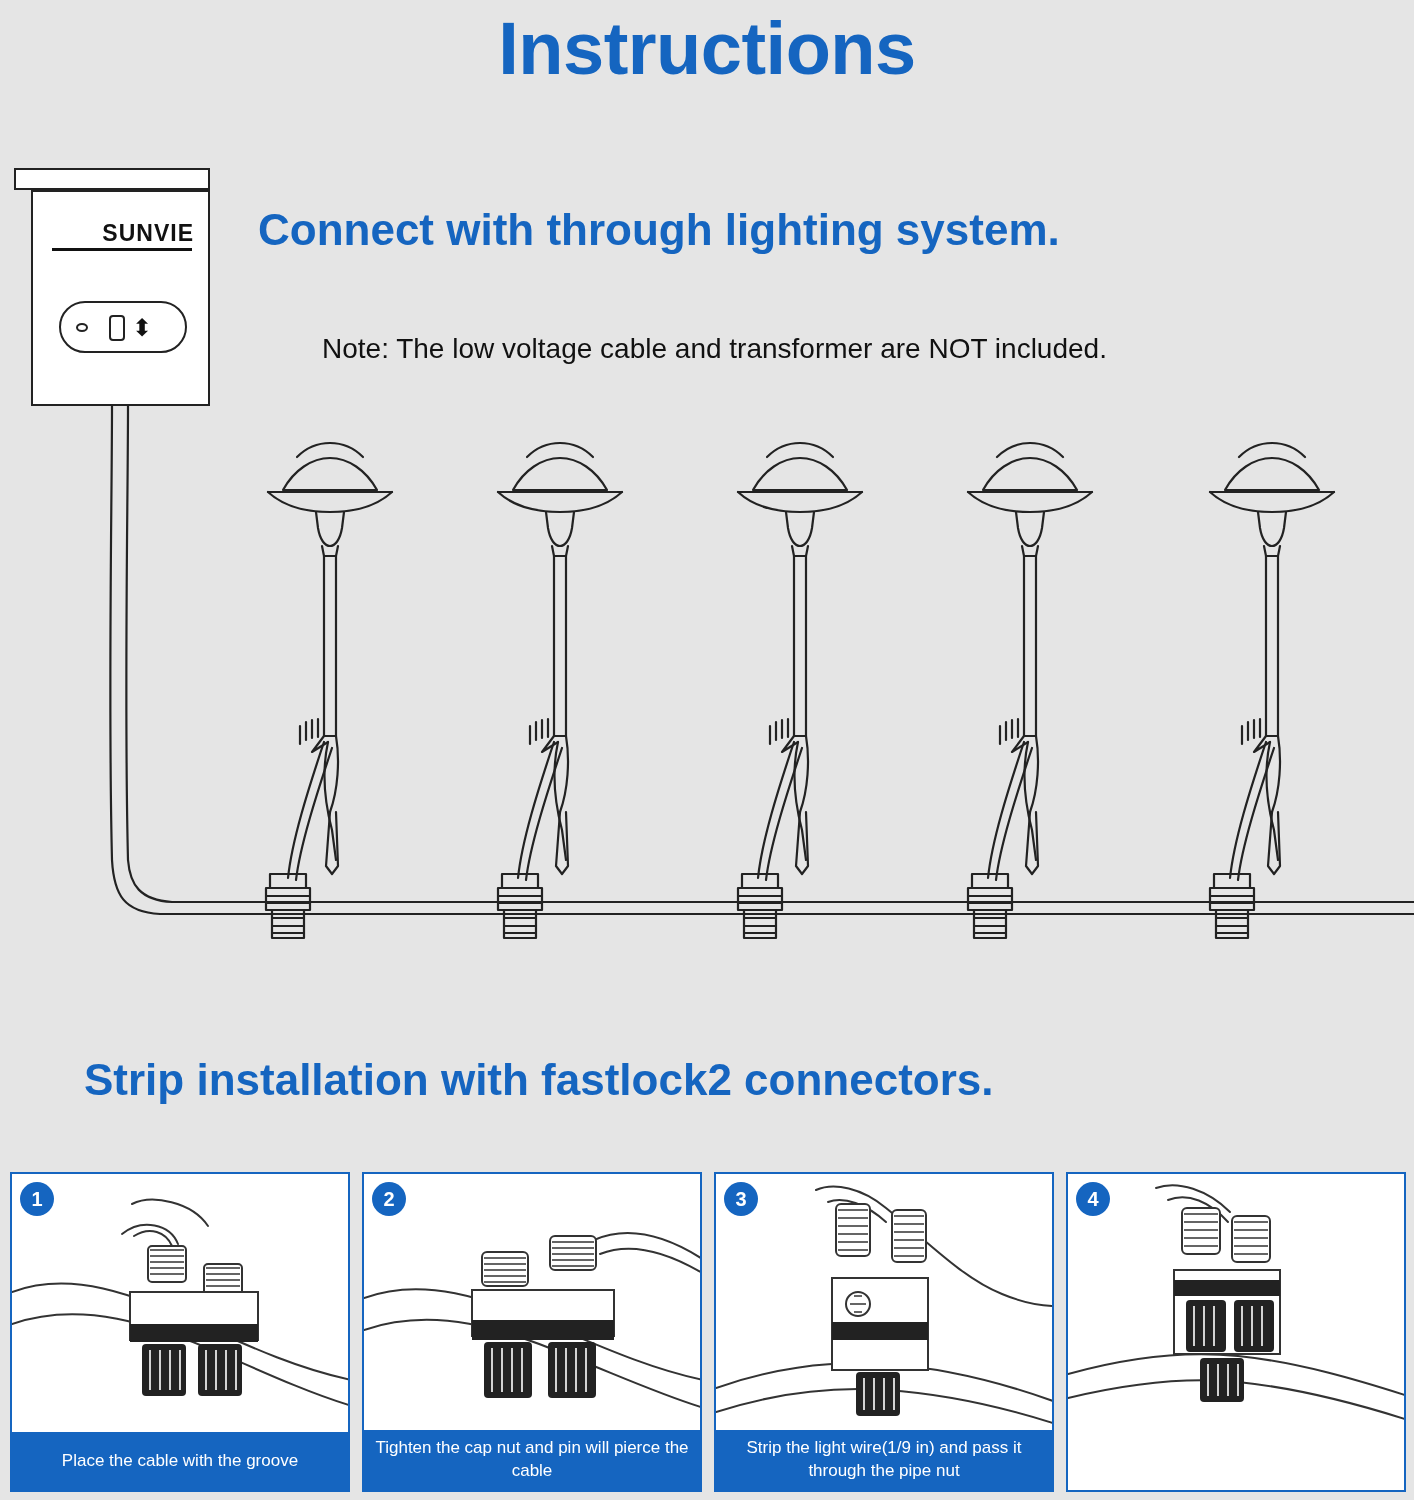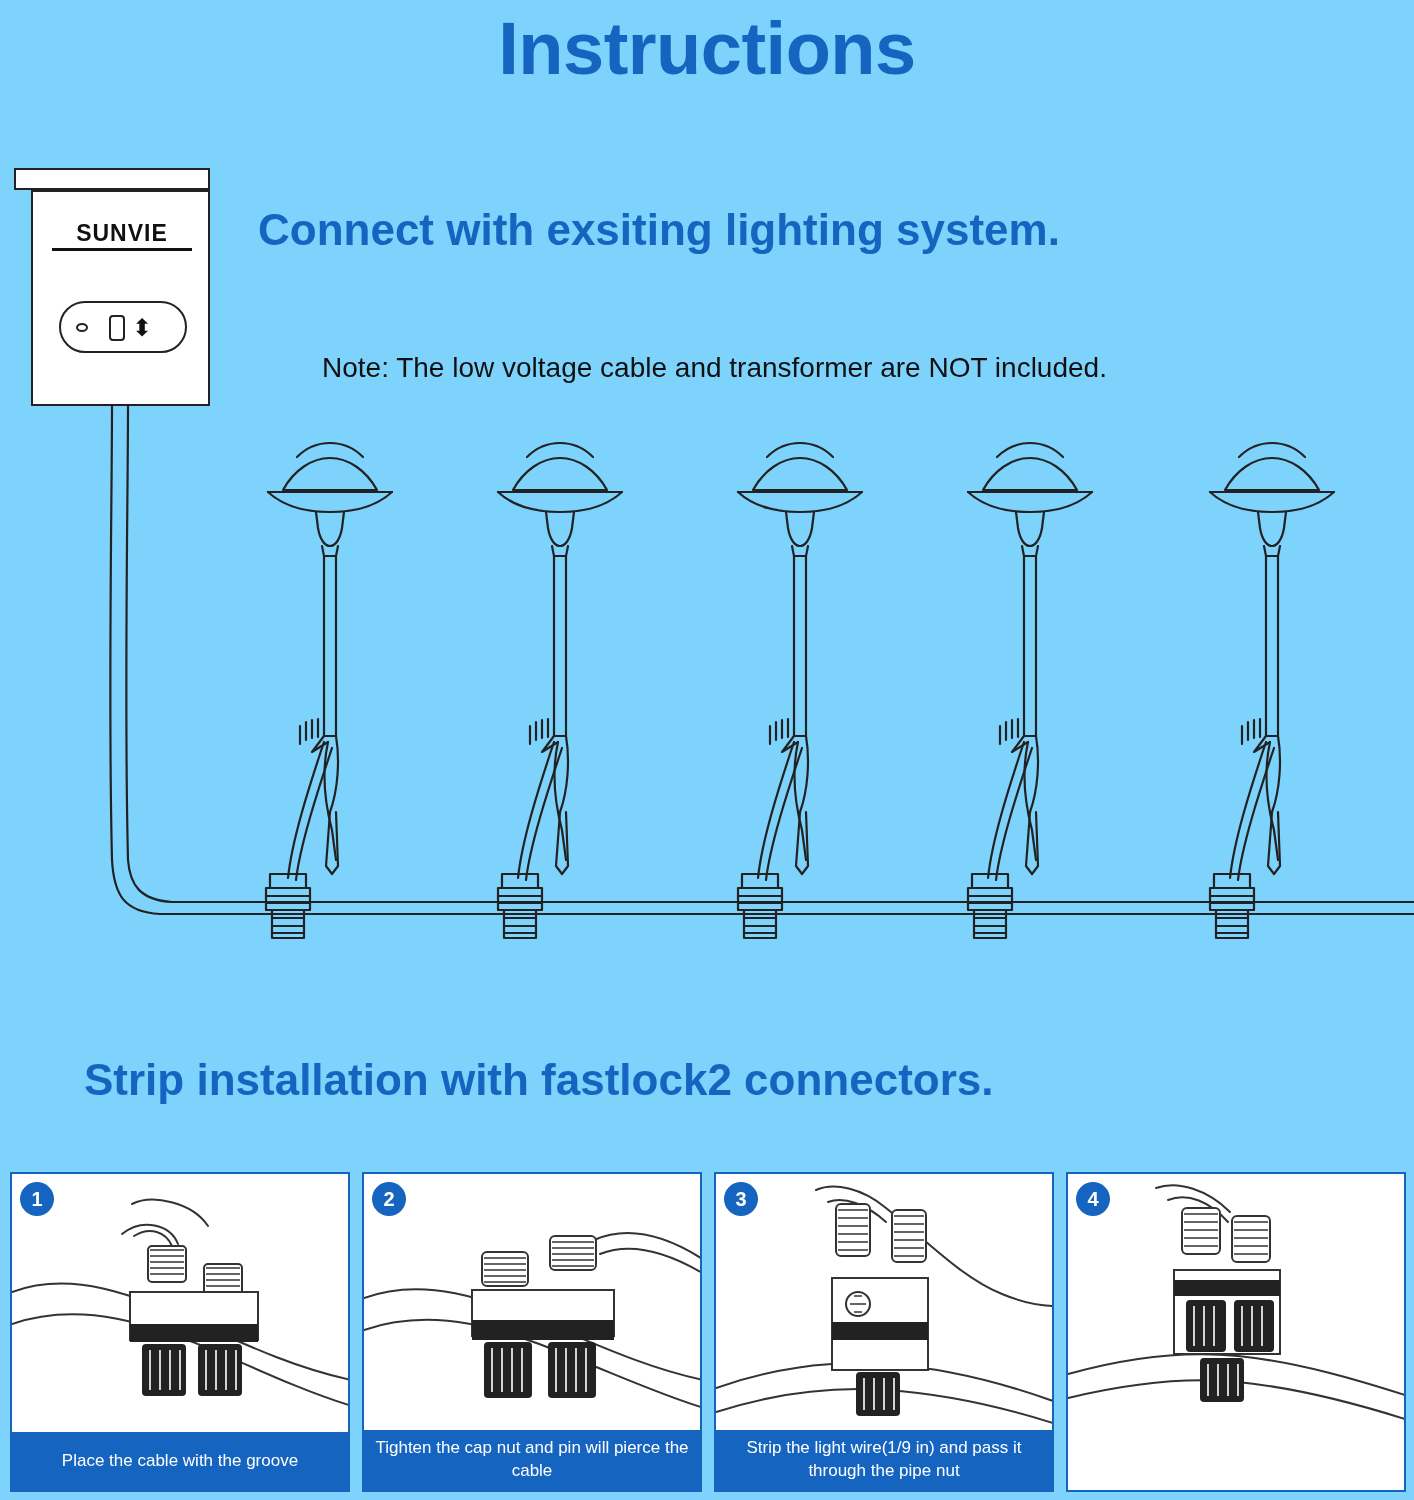--- a/index.html
+++ b/index.html
@@ -12,7 +12,7 @@
     position: relative;
     width: 1414px;
     height: 1500px;
-    background: #7dd3fc;
+    background: #e5e5e5;
     overflow: hidden;
   }
   .title {

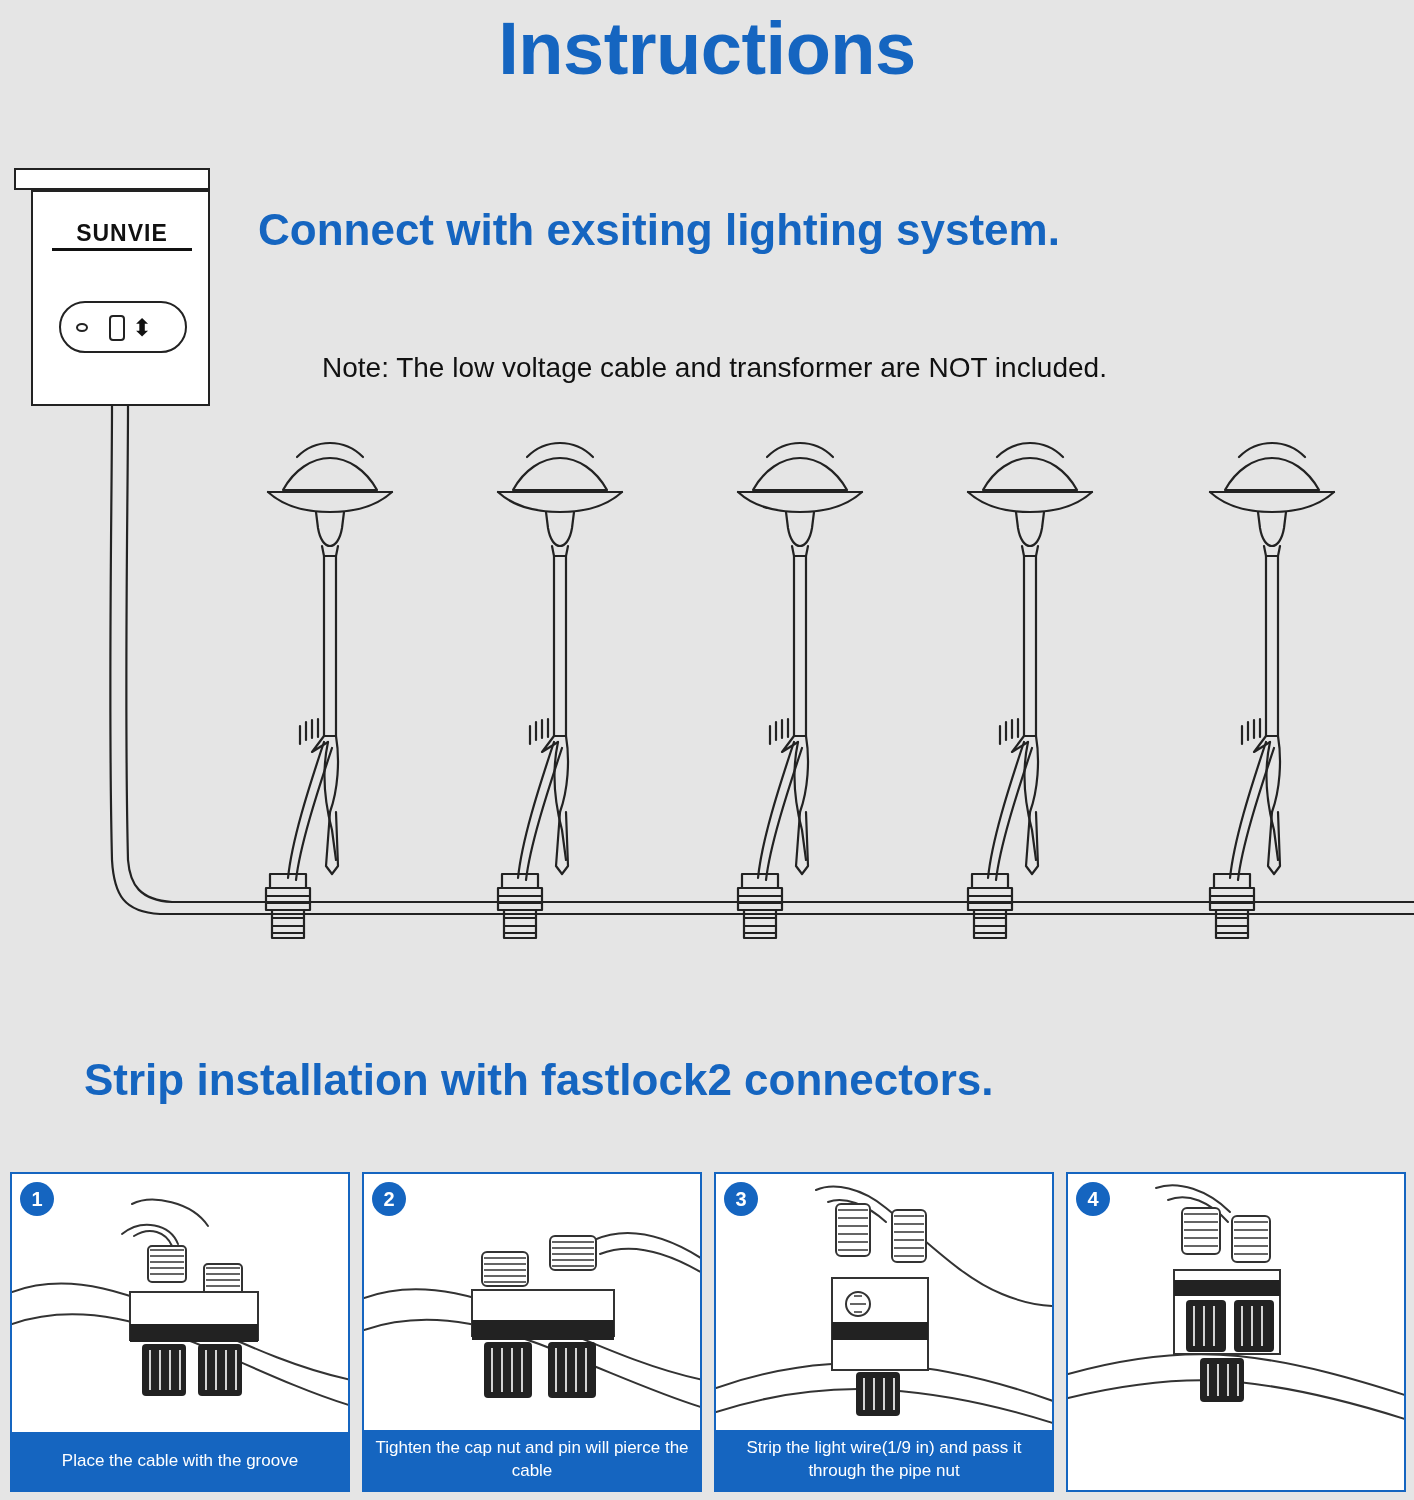--- a/index.html
+++ b/index.html
@@ -67,7 +67,7 @@
   }
   .tf-brand {
     position: absolute; left: 36px; top: 52px;
-    width: 144px; text-align: center;
+    width: 144px; text-align: right;
     font-size: 23px; font-weight: bold;
     letter-spacing: 1px; color: #111;
   }

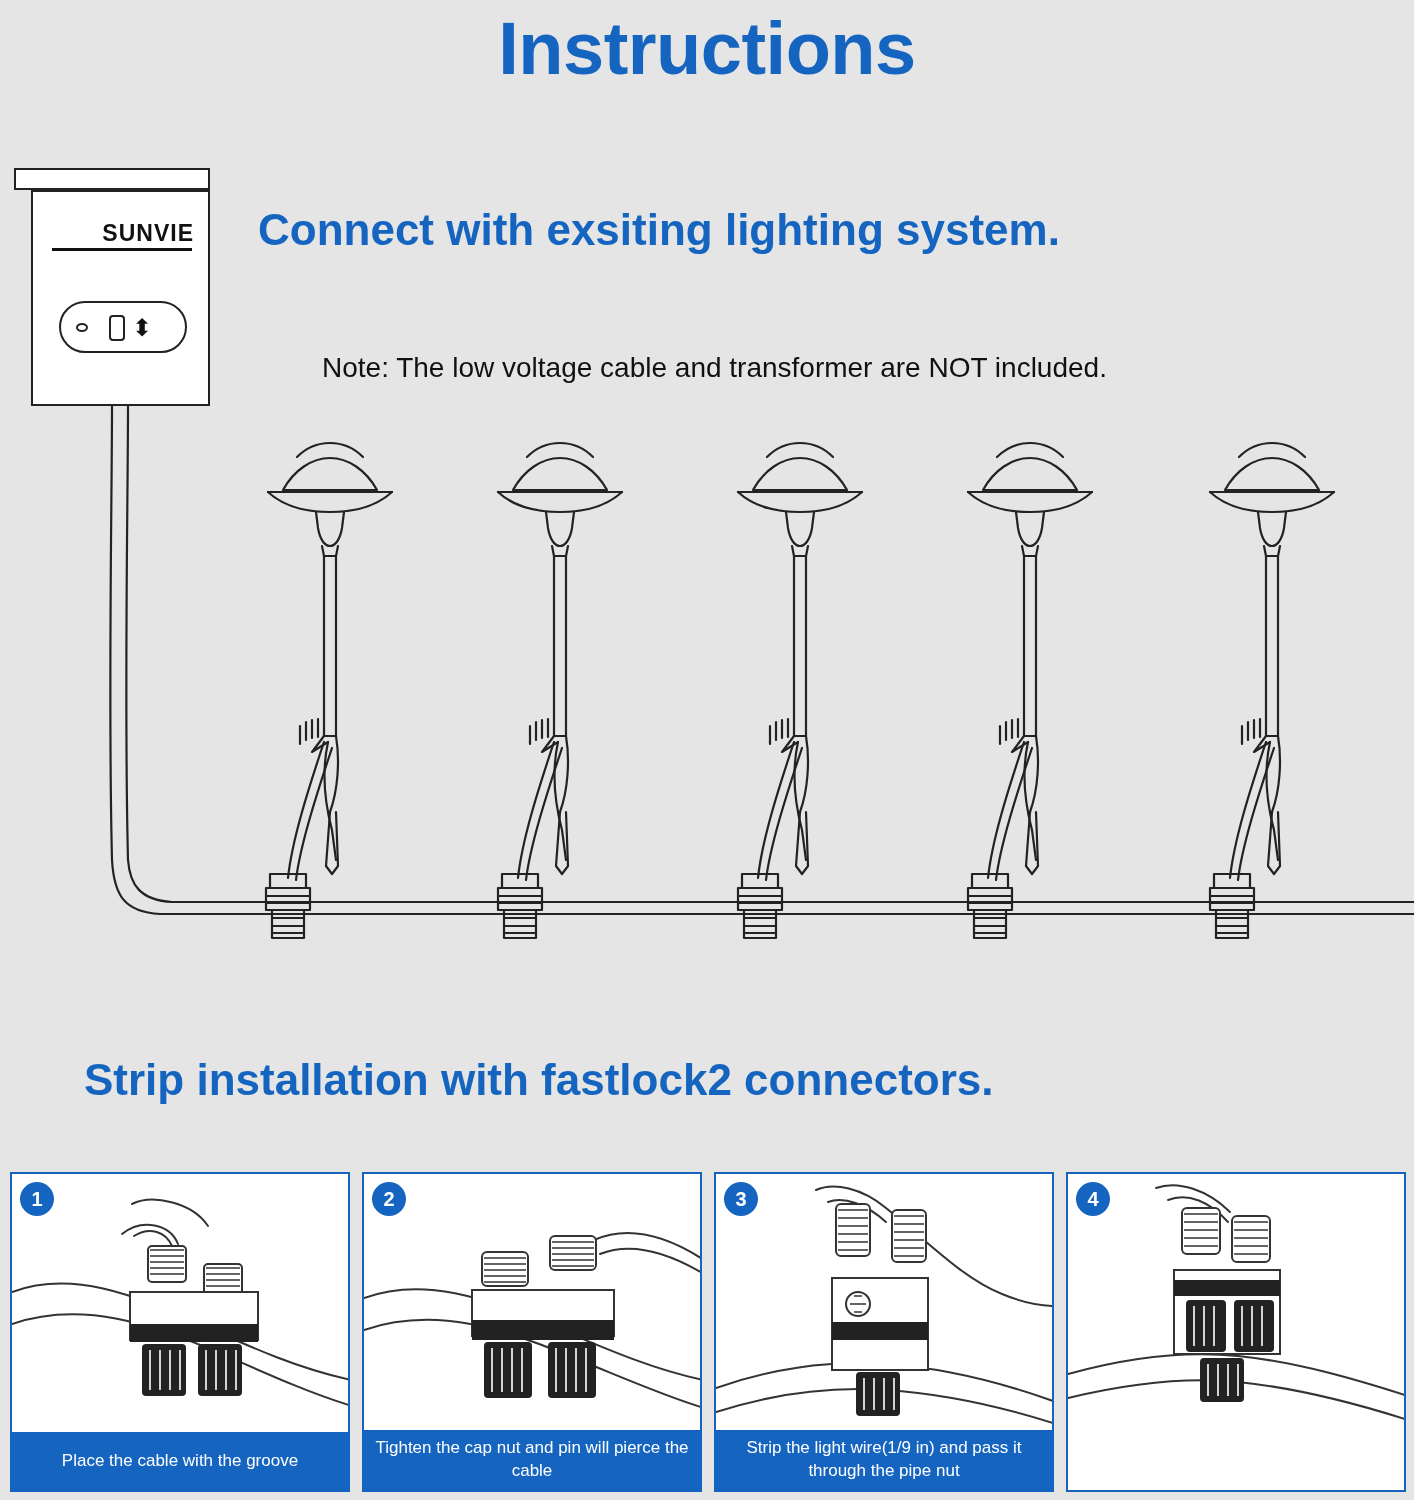--- a/index.html
+++ b/index.html
@@ -156,7 +156,7 @@
 
   <div class="title">Instructions</div>
 
-  <div class="heading1">Connect with exsiting lighting system.</div>
+  <div class="heading1">Connect with through lighting system.</div>
   <div class="note">Note: The low voltage cable and transformer are NOT included.</div>
 
   <div class="transformer">

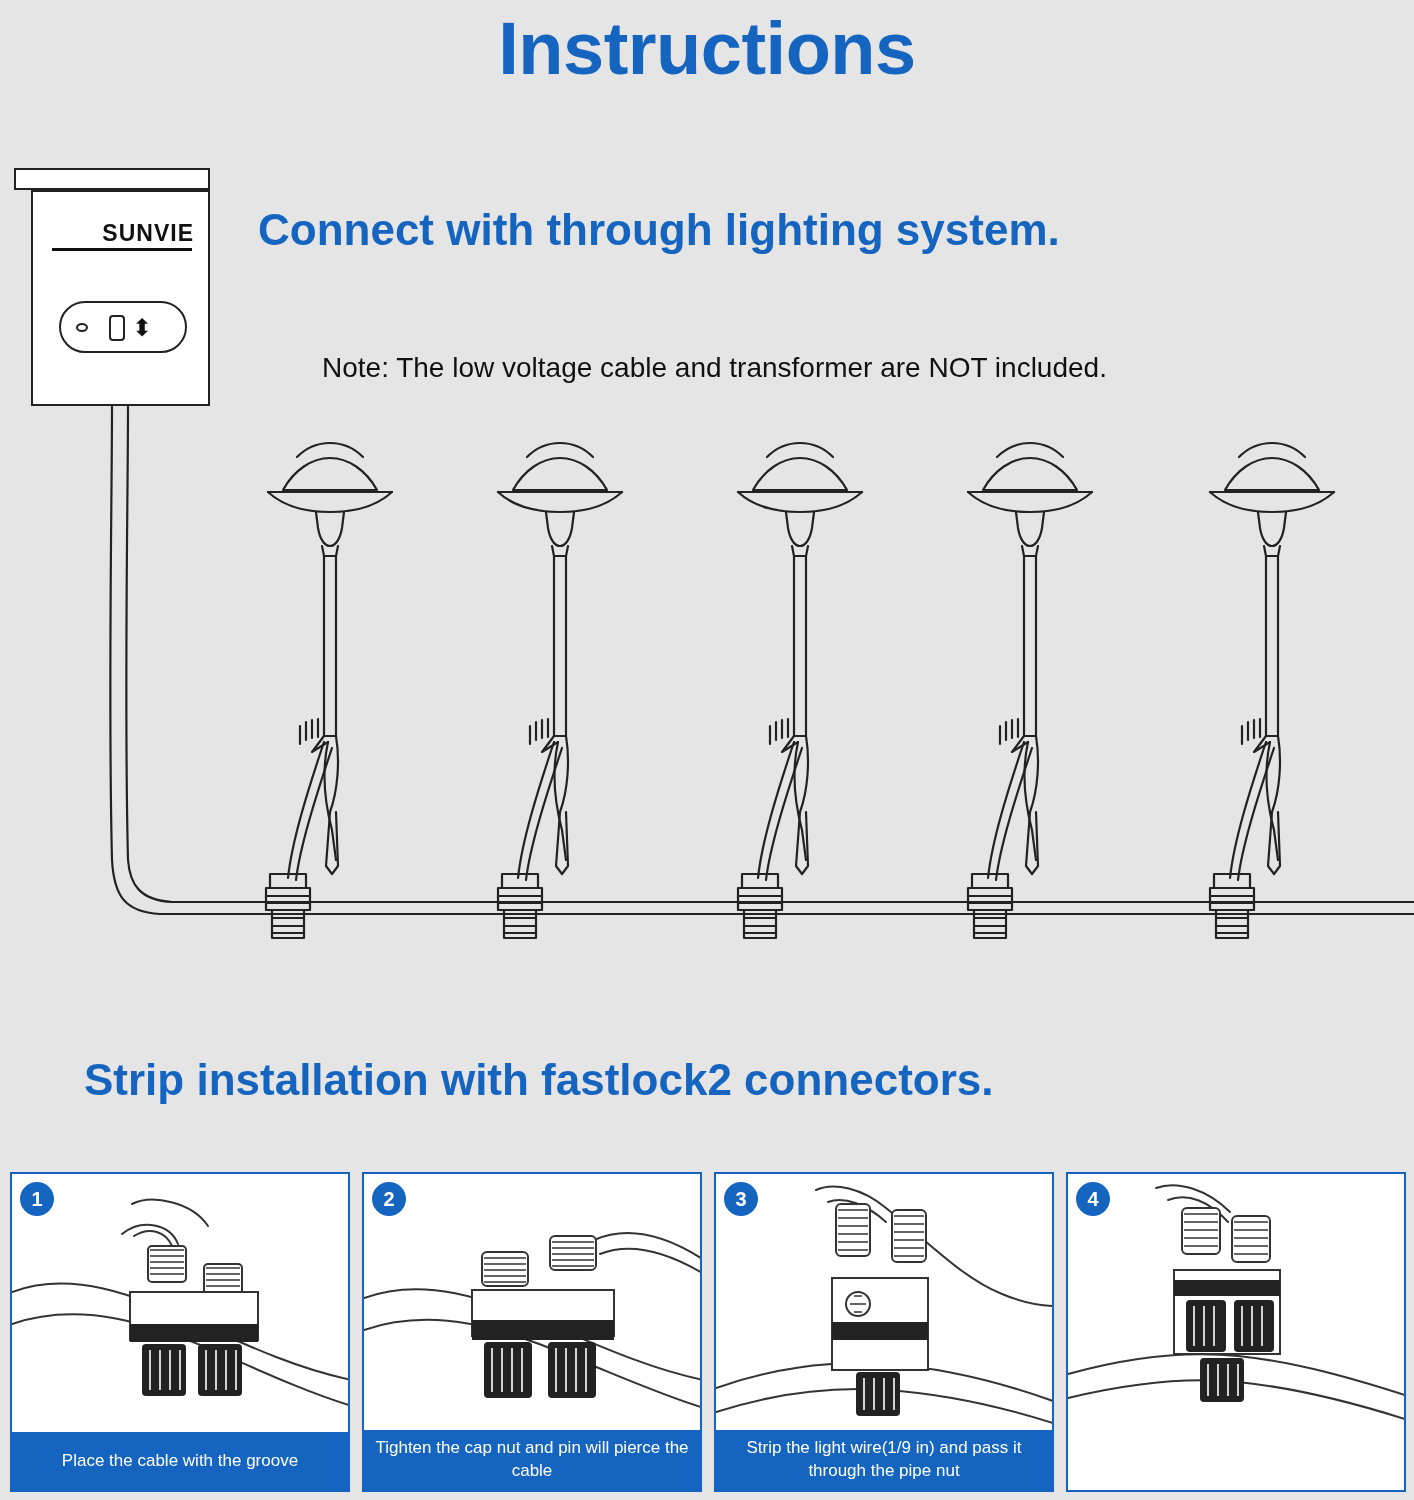--- a/index.html
+++ b/index.html
@@ -38,7 +38,6 @@
     font-size: 28px;
     color: #111111;
     white-space: nowrap;
-    margin-top: 19px;
   }
   .heading2 {
     position: absolute;

